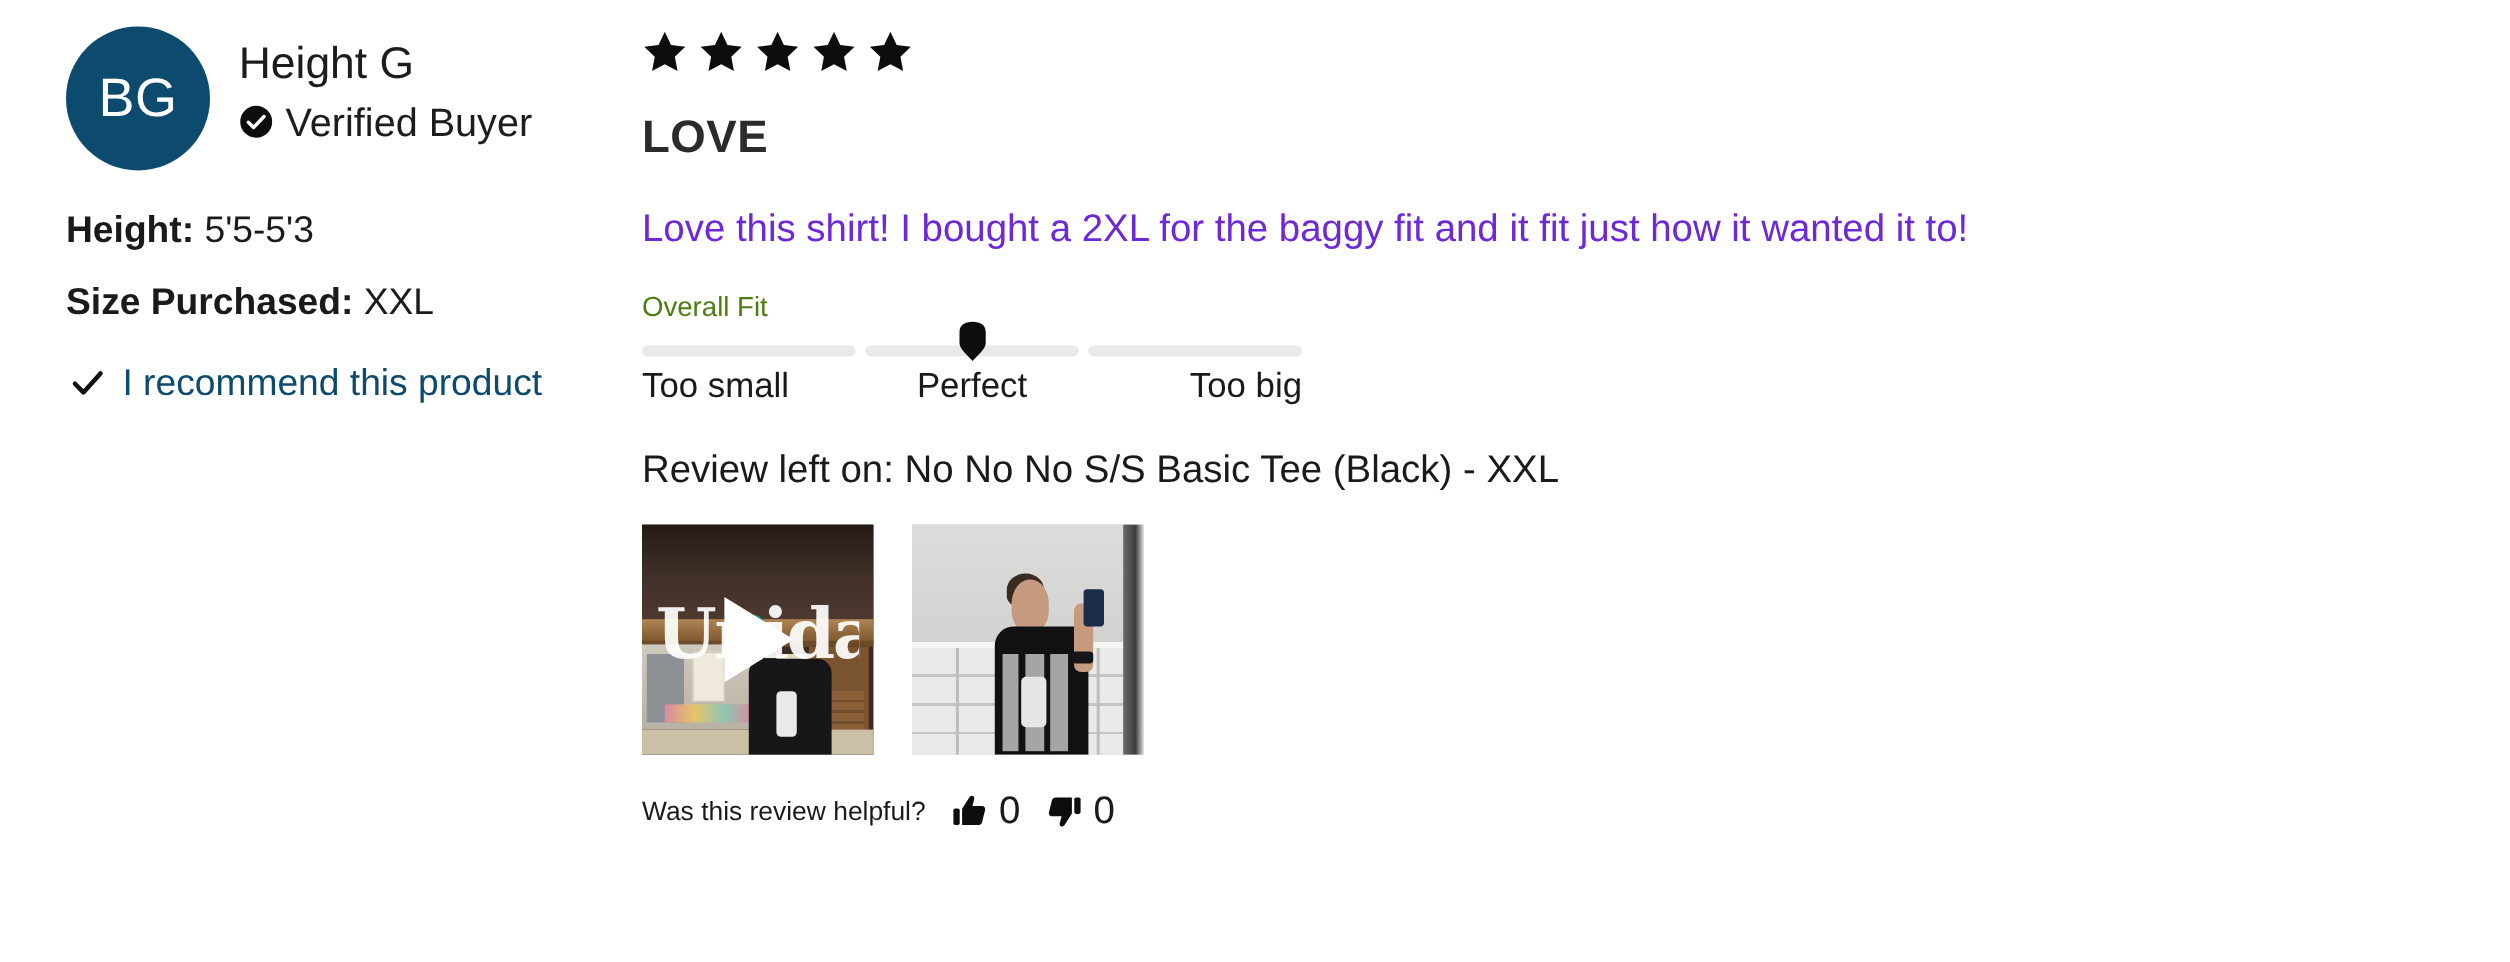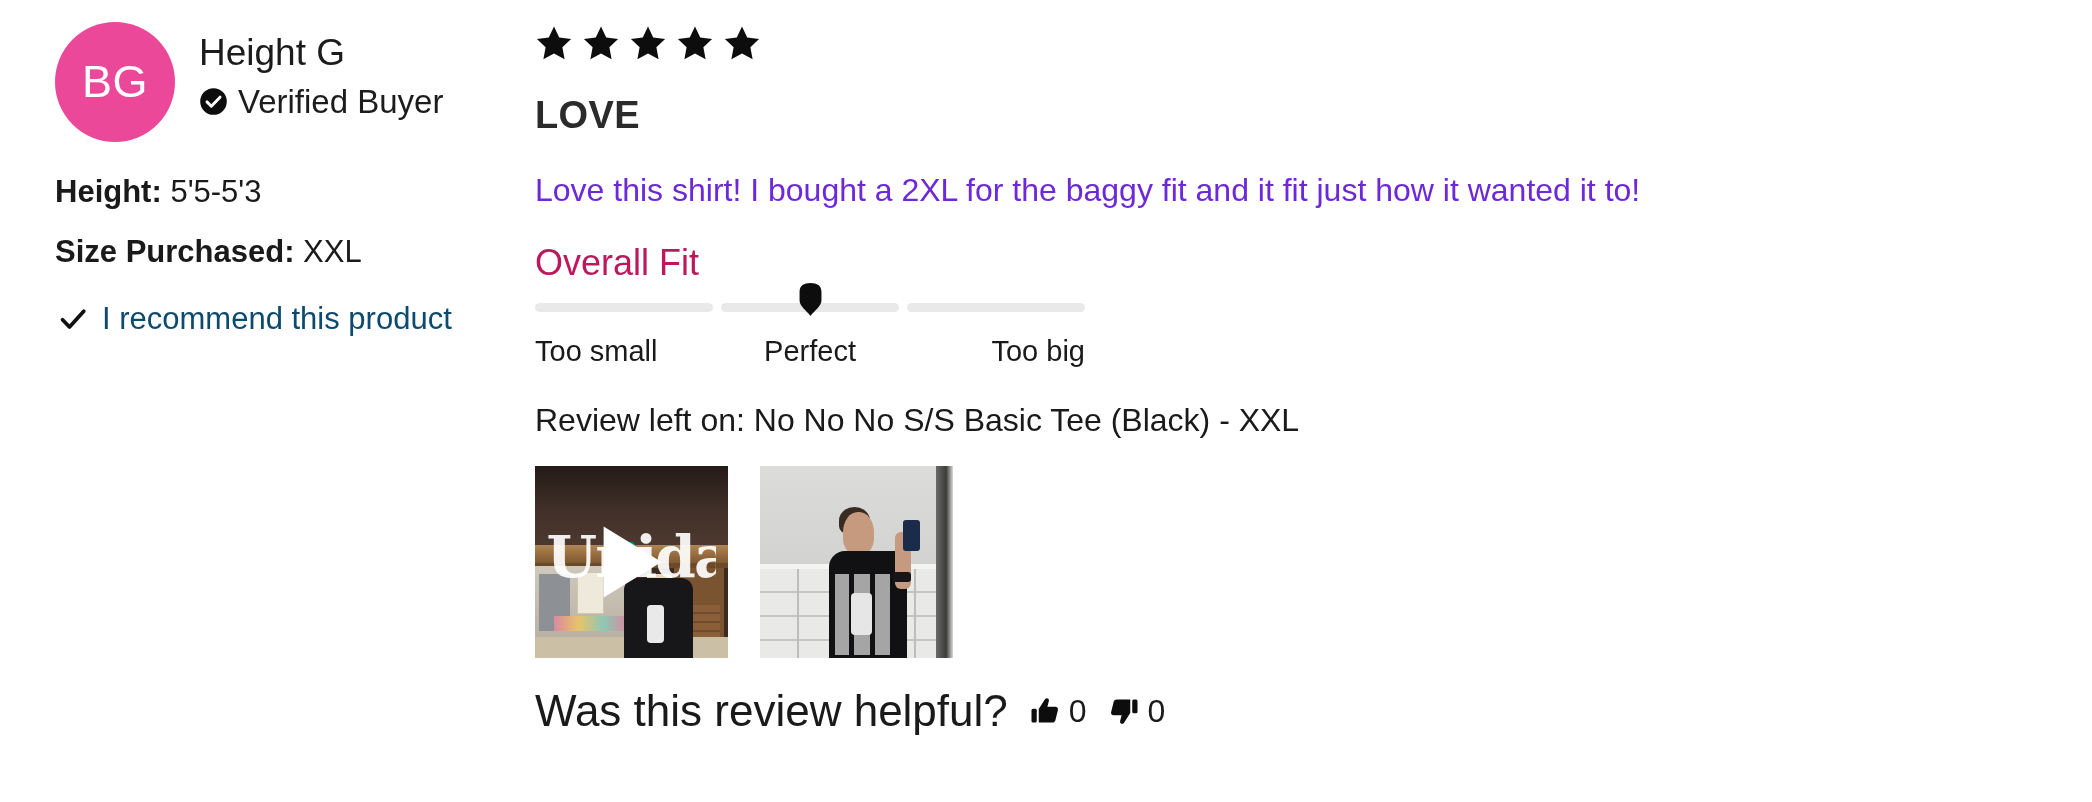--- a/index.html
+++ b/index.html
@@ -436,7 +436,7 @@
   <div class="reviewer-col">
 
     <div class="reviewer-head">
-      <div class="avatar" style="background: #ec4899;">BG</div>
+      <div class="avatar" style="background: #0c4a6e;">BG</div>
 
       <div class="reviewer-meta">
         <div class="reviewer-name">Height G</div>

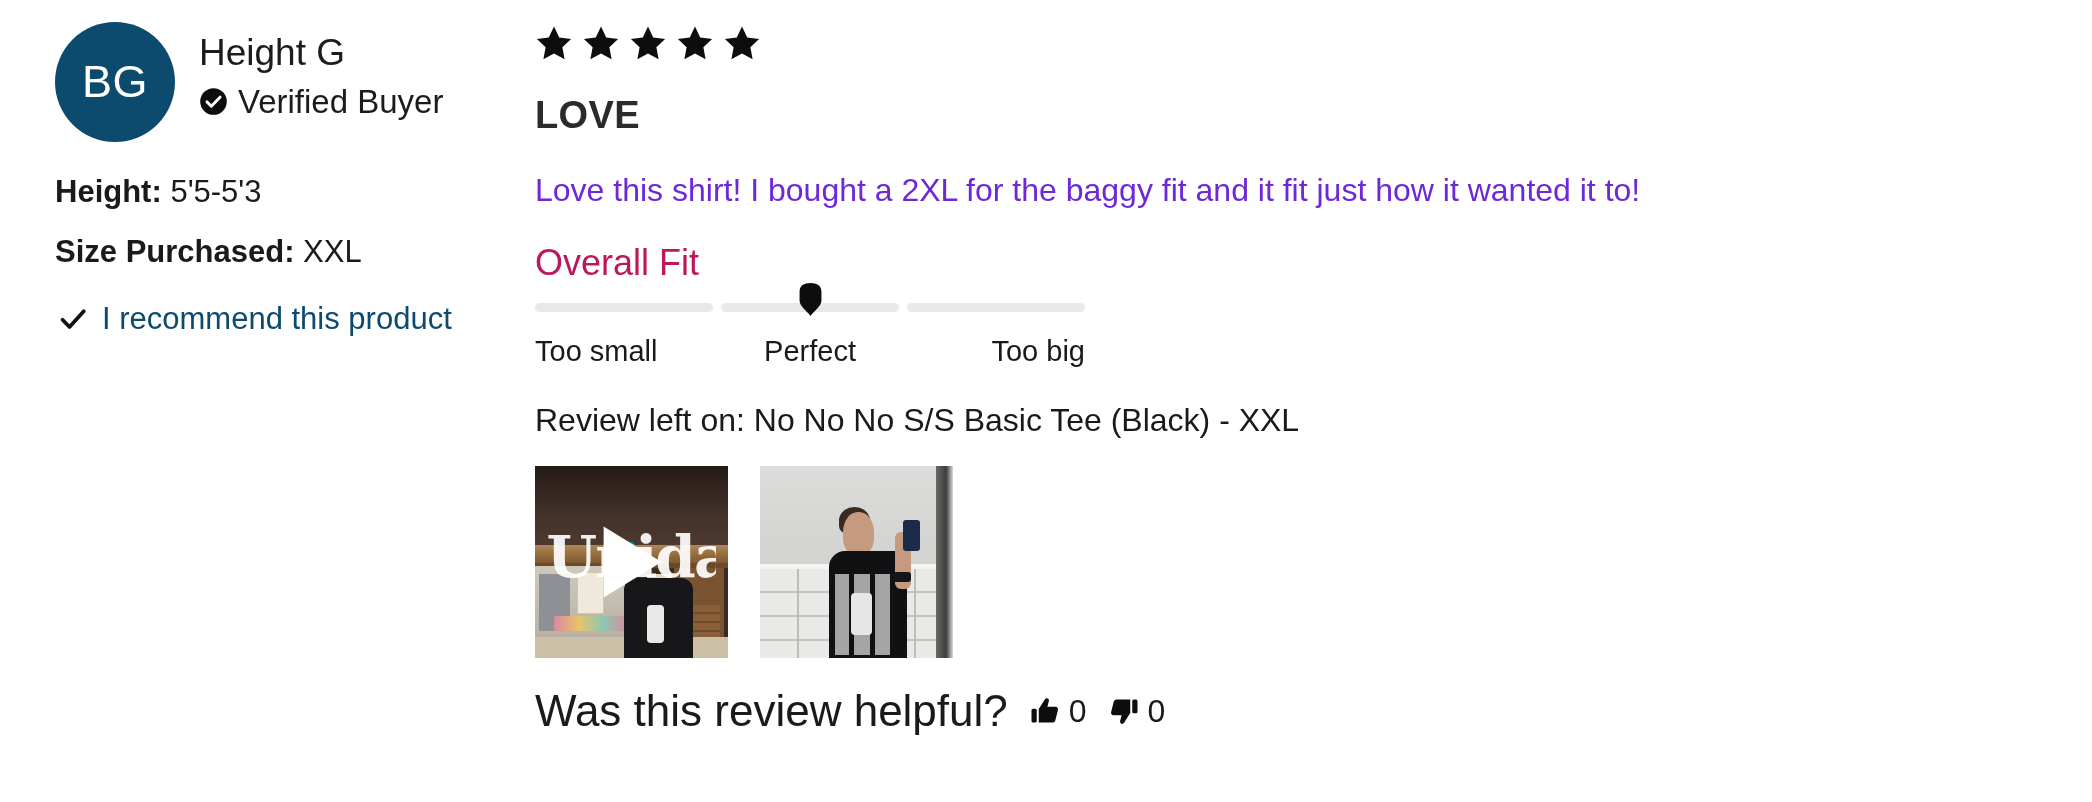--- a/index.html
+++ b/index.html
@@ -174,9 +174,9 @@
   }
 
   .fit-heading {
-    font-size: 36px;
-    font-weight: 400;
-    color: #be185d;
+    font-size: 23px;
+    font-weight: 400;
+    color: #4d7c0f;
     white-space: nowrap;
   }
 

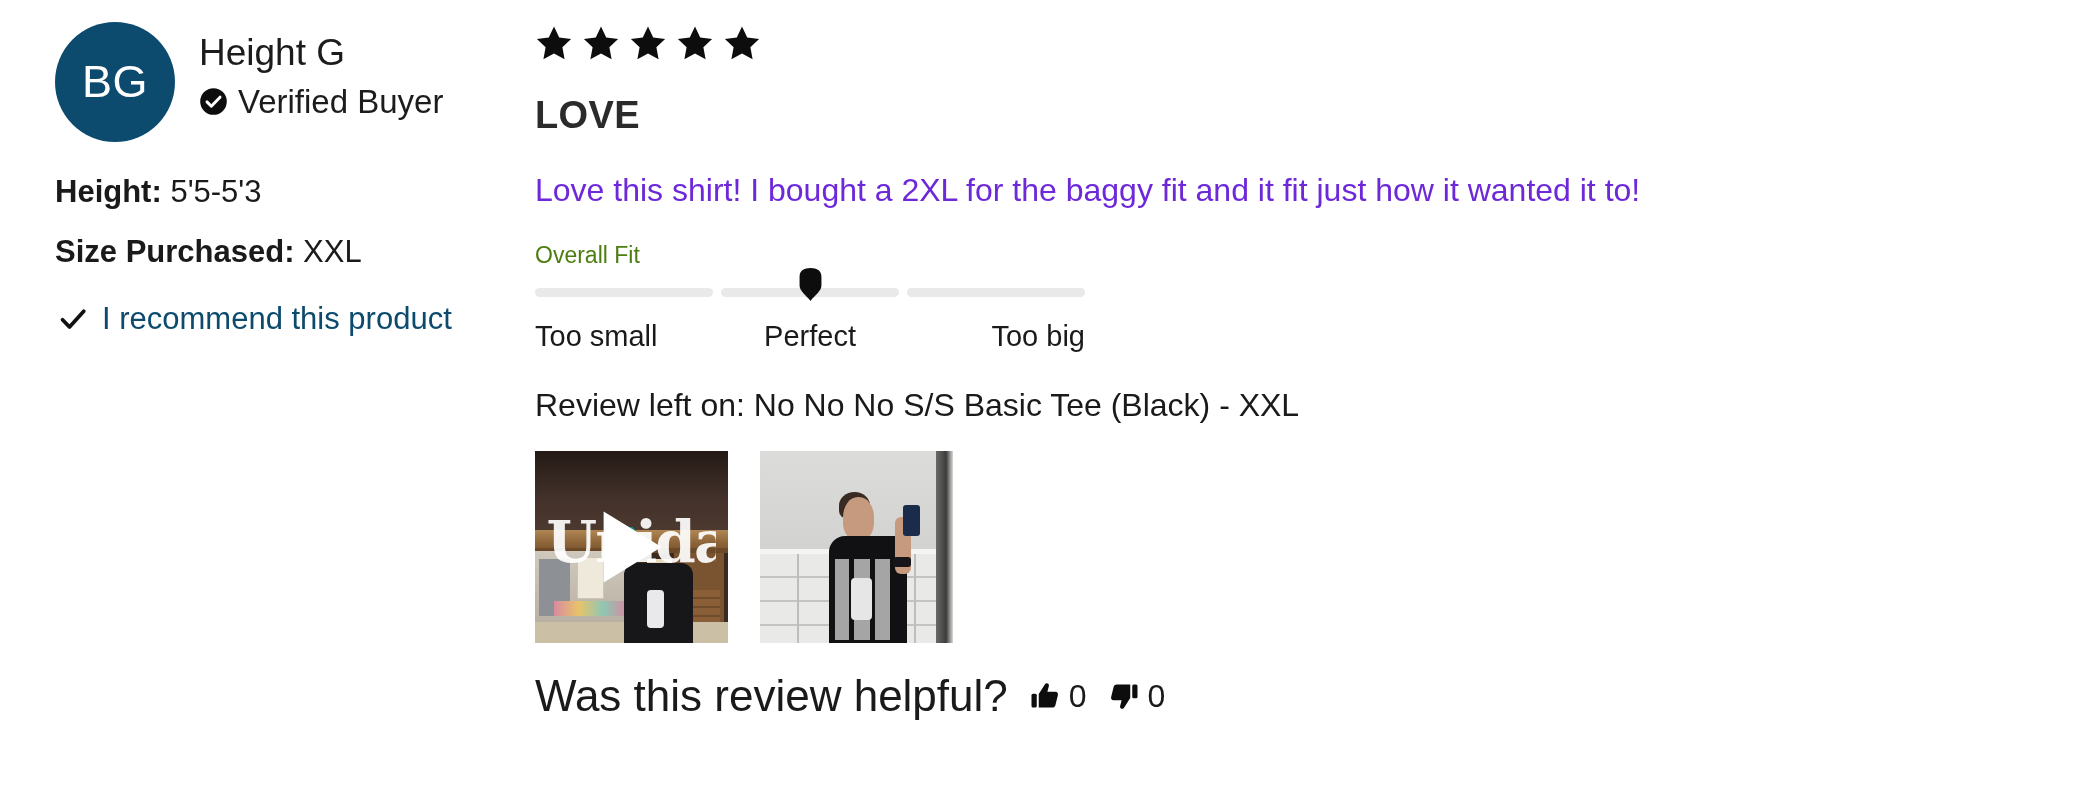--- a/index.html
+++ b/index.html
@@ -211,7 +211,7 @@
 
   .fit-labels {
     position: relative;
-    margin-top: 22px;
+    margin-top: 8px;
     height: 36px;
     width: 550px;
   }

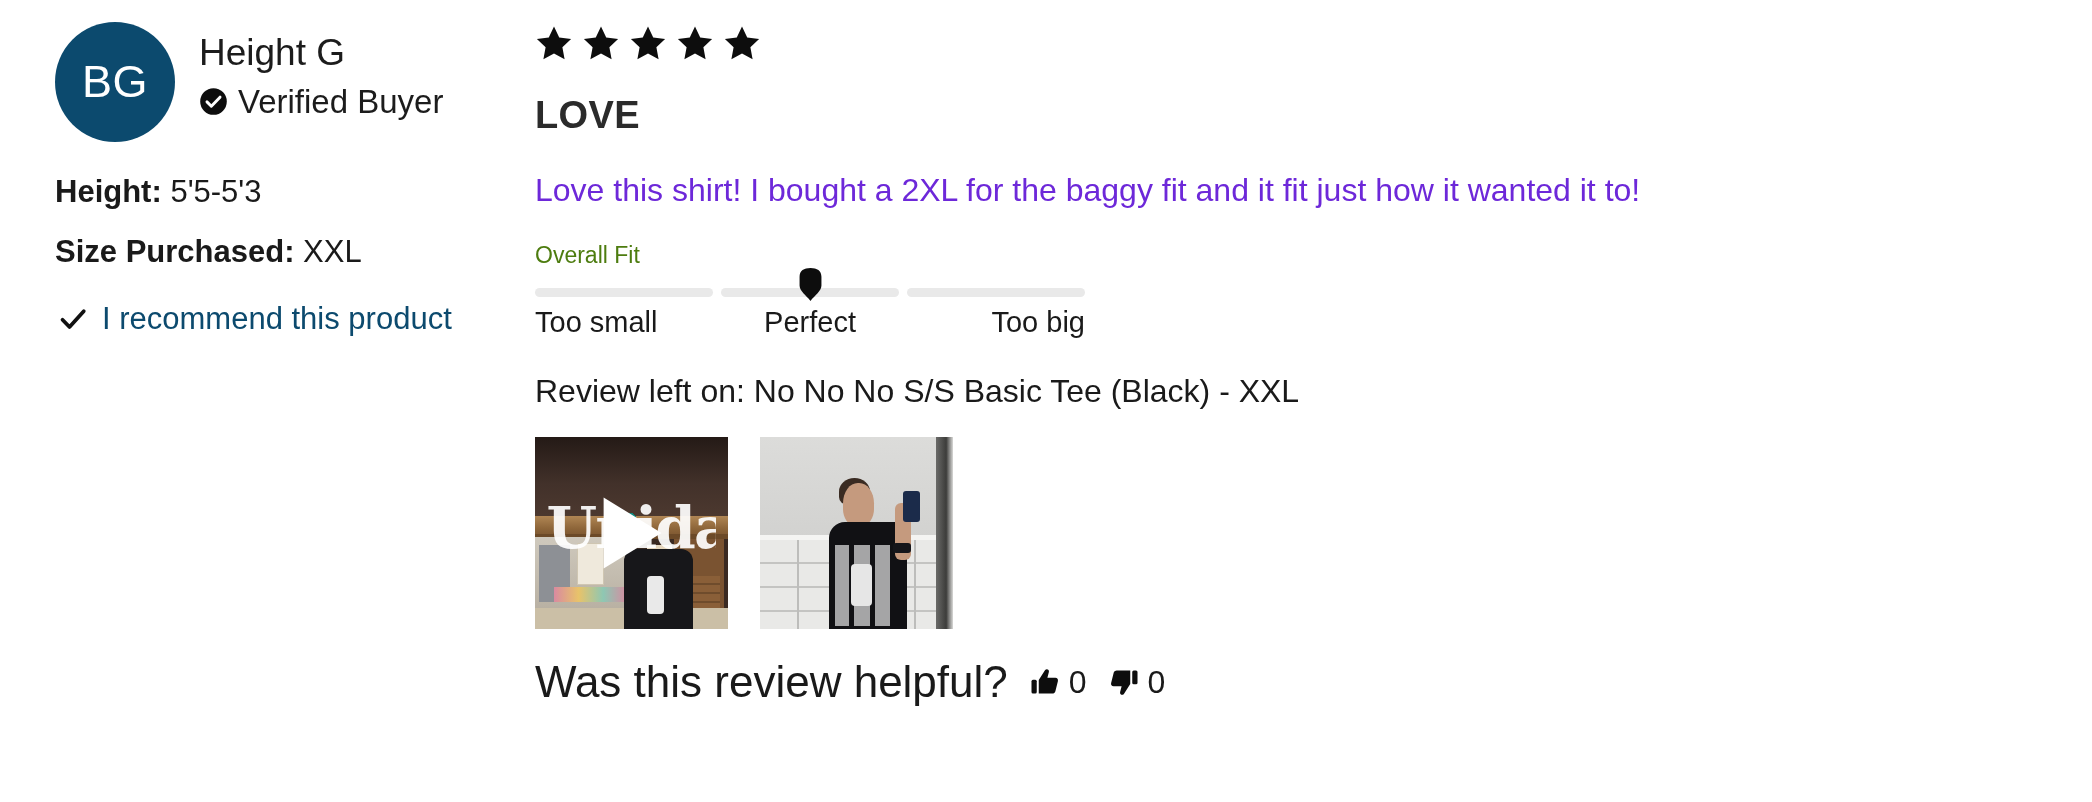--- a/index.html
+++ b/index.html
@@ -402,7 +402,7 @@
   }
 
   .helpful-question {
-    font-size: 44px;
+    font-size: 22px;
     font-weight: 400;
     color: #1a1a1a;
     white-space: nowrap;

